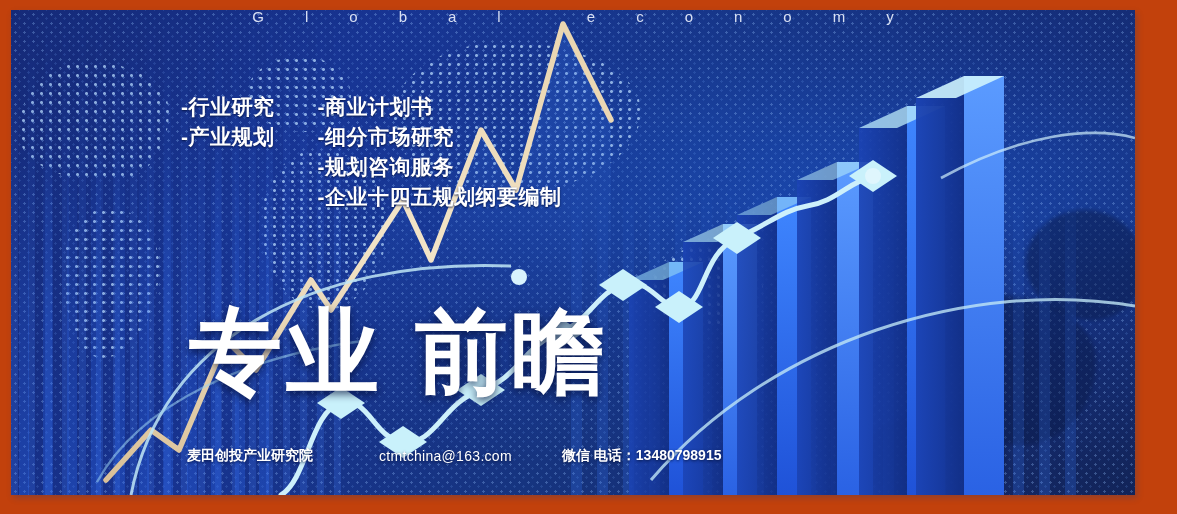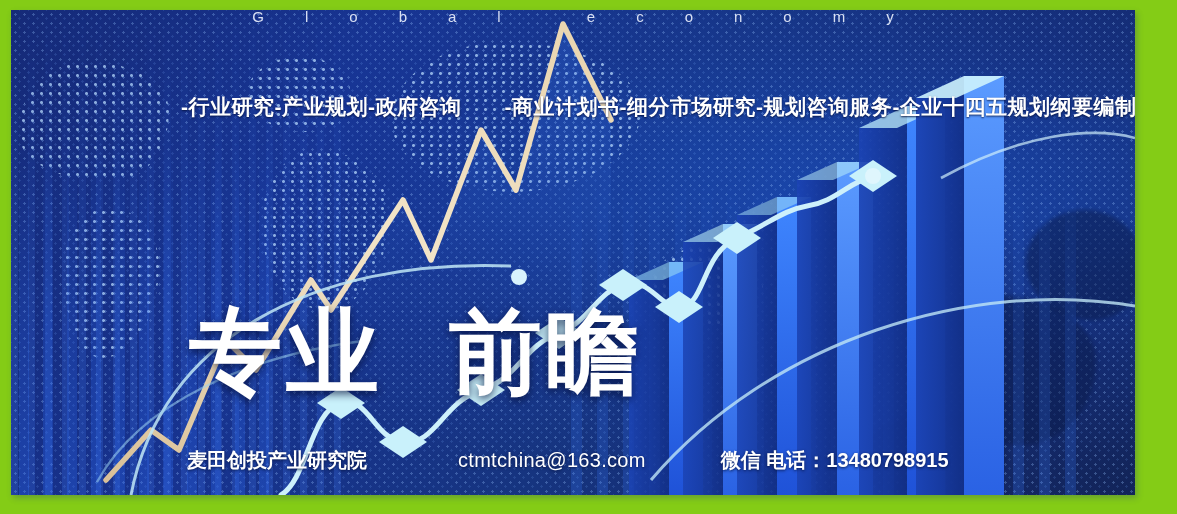--- a/index.html
+++ b/index.html
@@ -8,7 +8,7 @@
   #stage{
     position:relative;
     width:1177px;height:514px;
-    background:#84cc16;
+    background:#c2410c;
     overflow:hidden;
   }
 

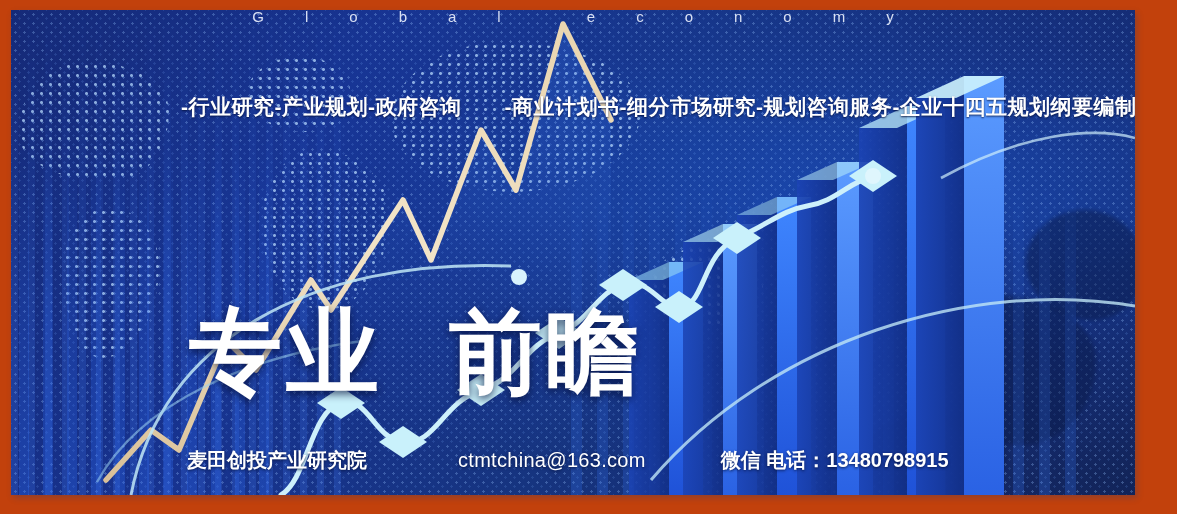--- a/index.html
+++ b/index.html
@@ -100,7 +100,7 @@
     position:absolute;left:170px;top:82px;
     display:flex;gap:43px;
   }
-  .svc-col{display:flex;}
+  .svc-col{display:flex;flex-direction:column;}
   .svc-item{
     color:#ffffff;
     font-size:21px;

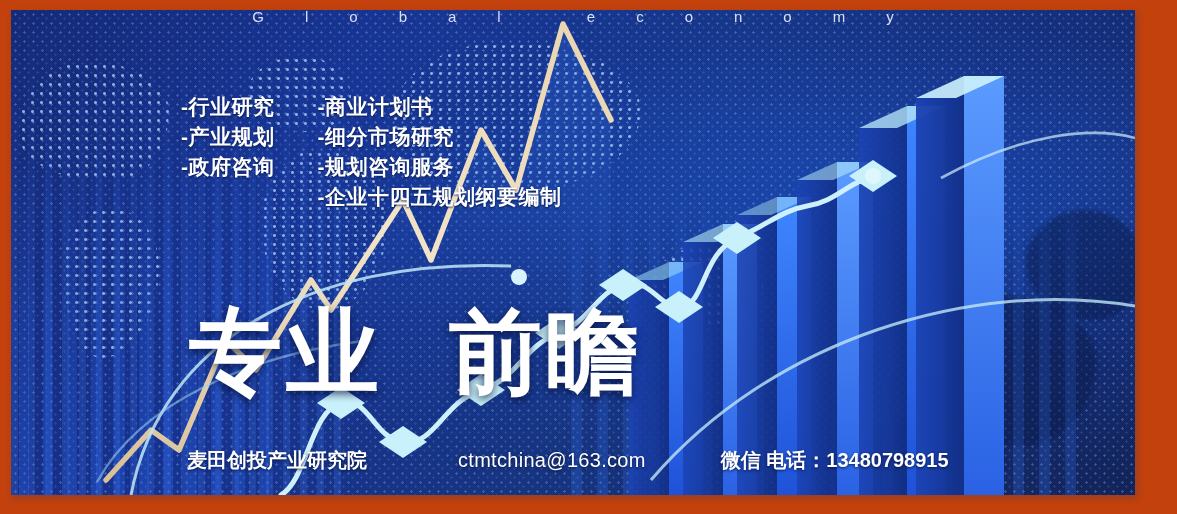--- a/index.html
+++ b/index.html
@@ -263,7 +263,6 @@
       <div class="svc-col">
         <div class="svc-item">-行业研究</div>
         <div class="svc-item">-产业规划</div>
-        <div class="svc-item">-政府咨询</div>
       </div>
       <div class="svc-col">
         <div class="svc-item">-商业计划书</div>

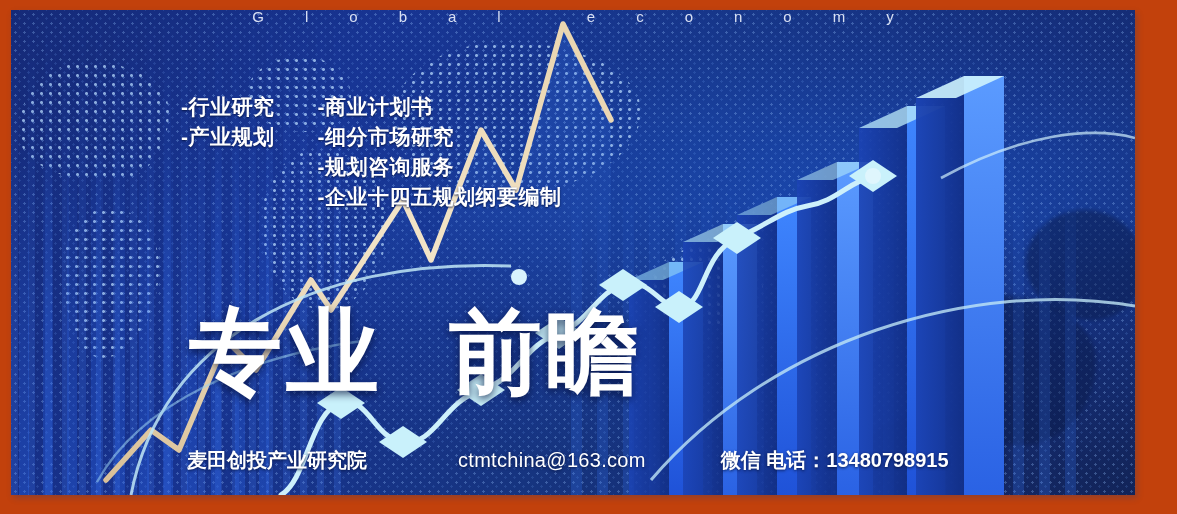--- a/index.html
+++ b/index.html
@@ -114,7 +114,7 @@
   
   #headline{
     position:absolute;left:178px;top:296px;
-    display:flex;gap:66px;
+    display:flex;gap:32px;
     color:#ffffff;
     font-size:93px;
     font-weight:700;

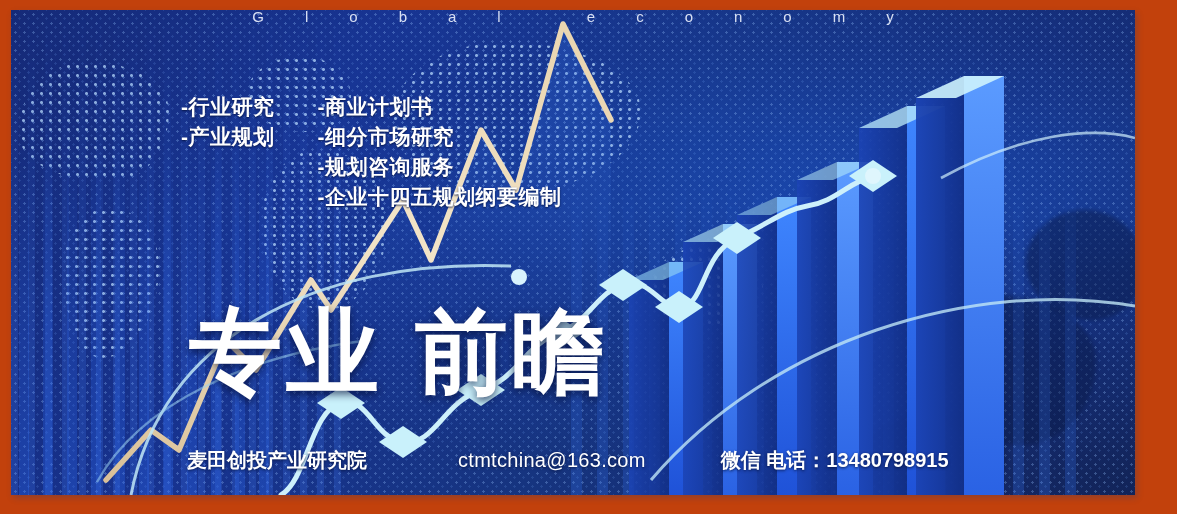--- a/index.html
+++ b/index.html
@@ -128,9 +128,9 @@
   
   #footer{
     position:absolute;left:176px;top:437px;
-    display:flex;align-items:center;gap:75px;
+    display:flex;align-items:center;gap:50px;
     color:#ffffff;
-    font-size:20px;
+    font-size:14px;
     font-weight:700;
     text-shadow:0 1px 3px rgba(4,16,60,.85);
     white-space:nowrap;

